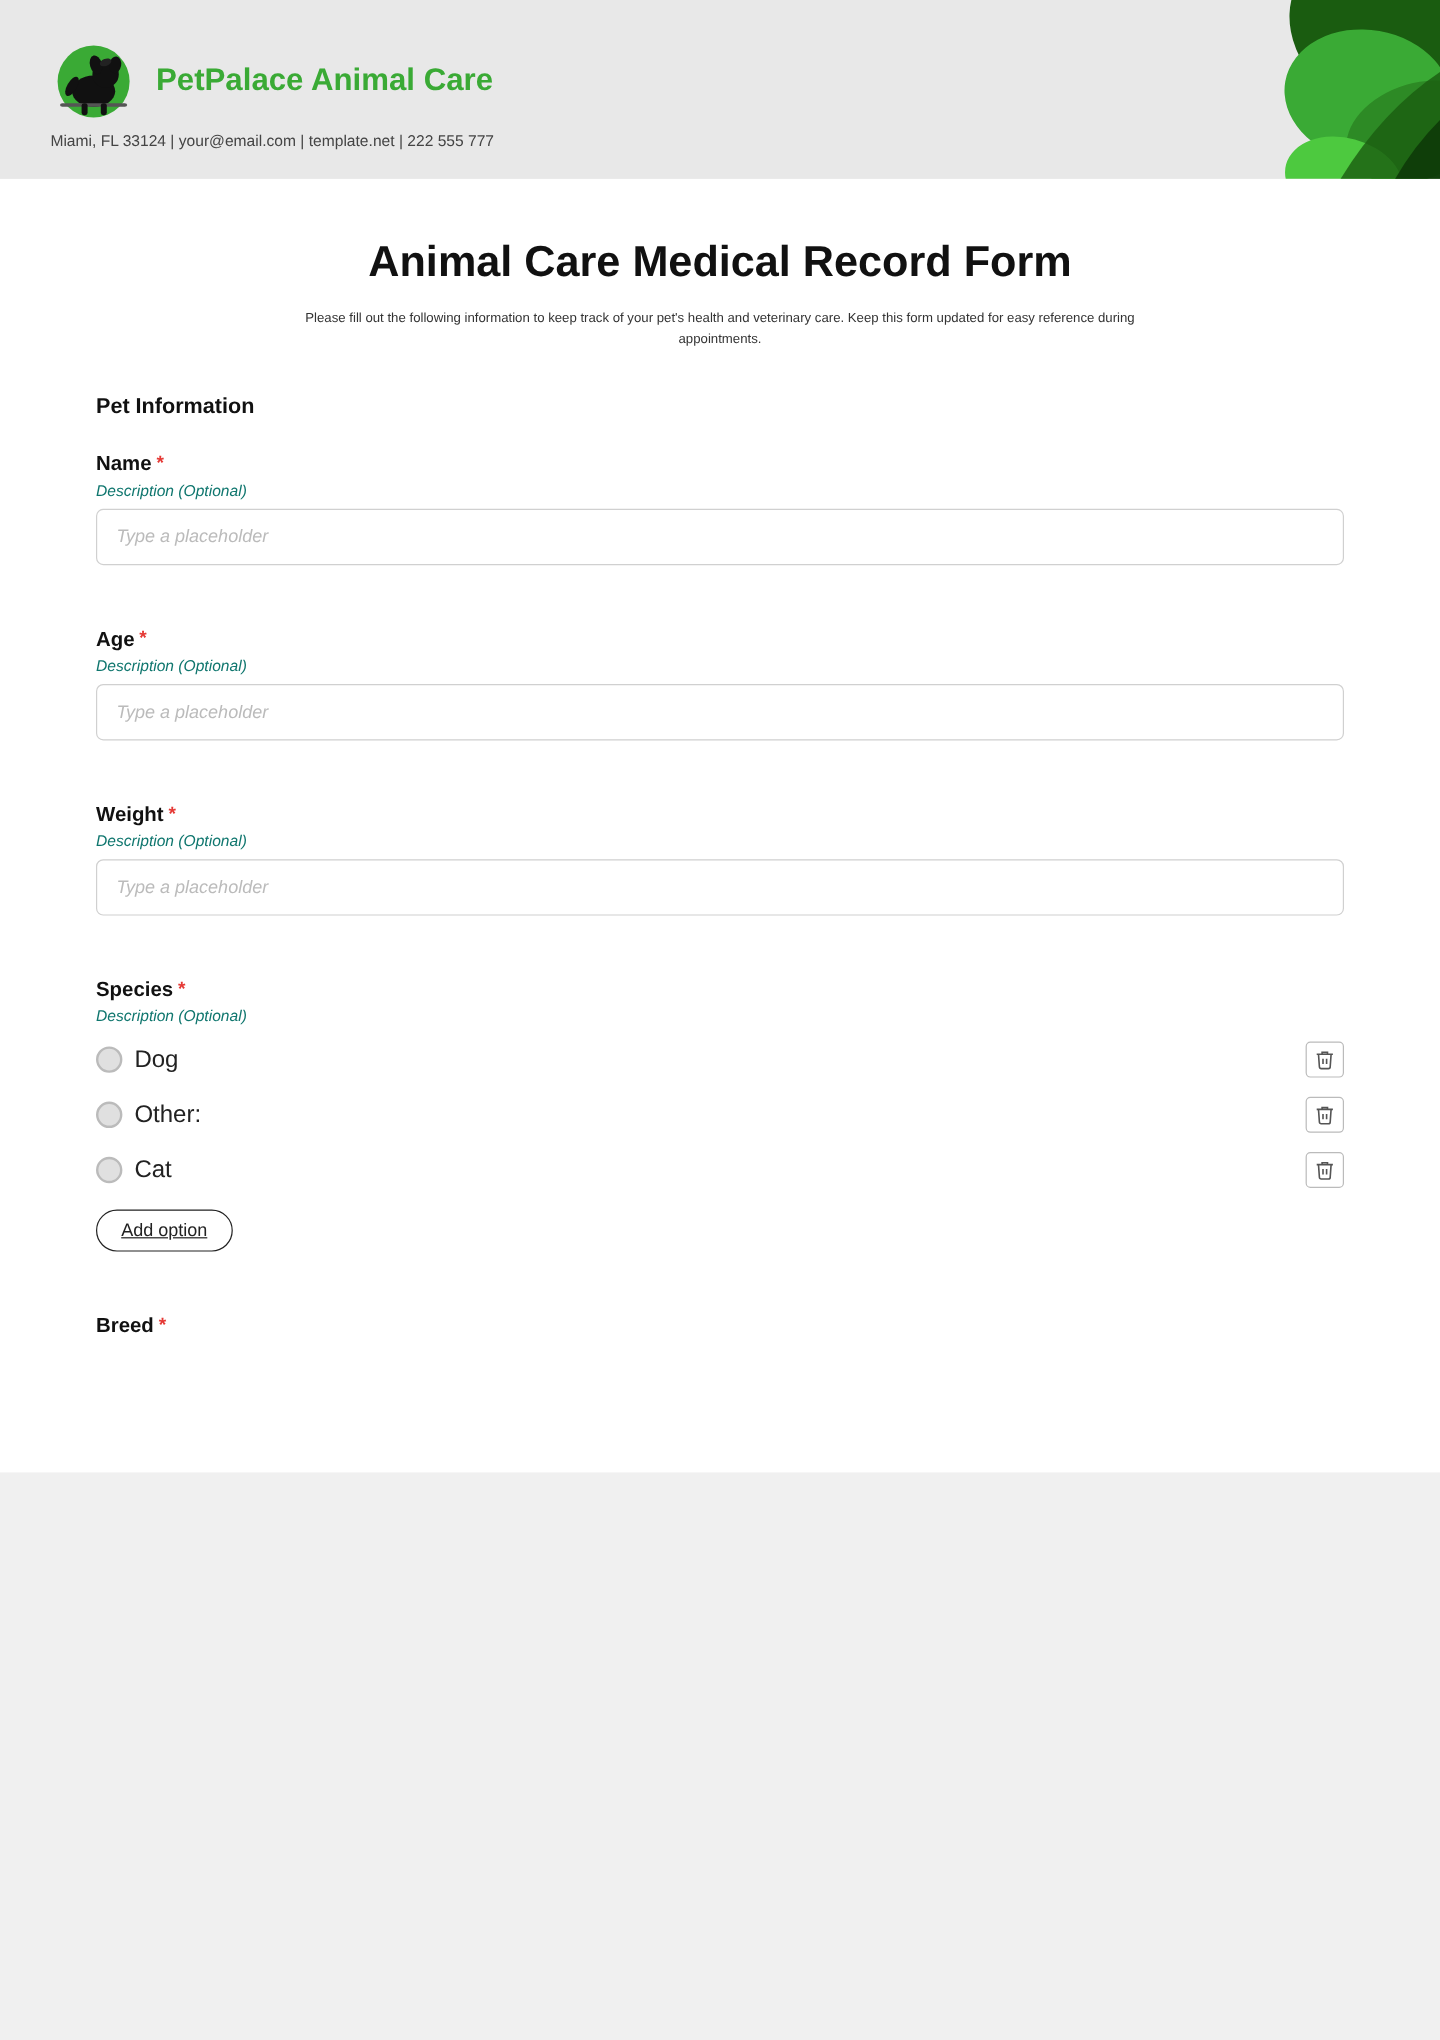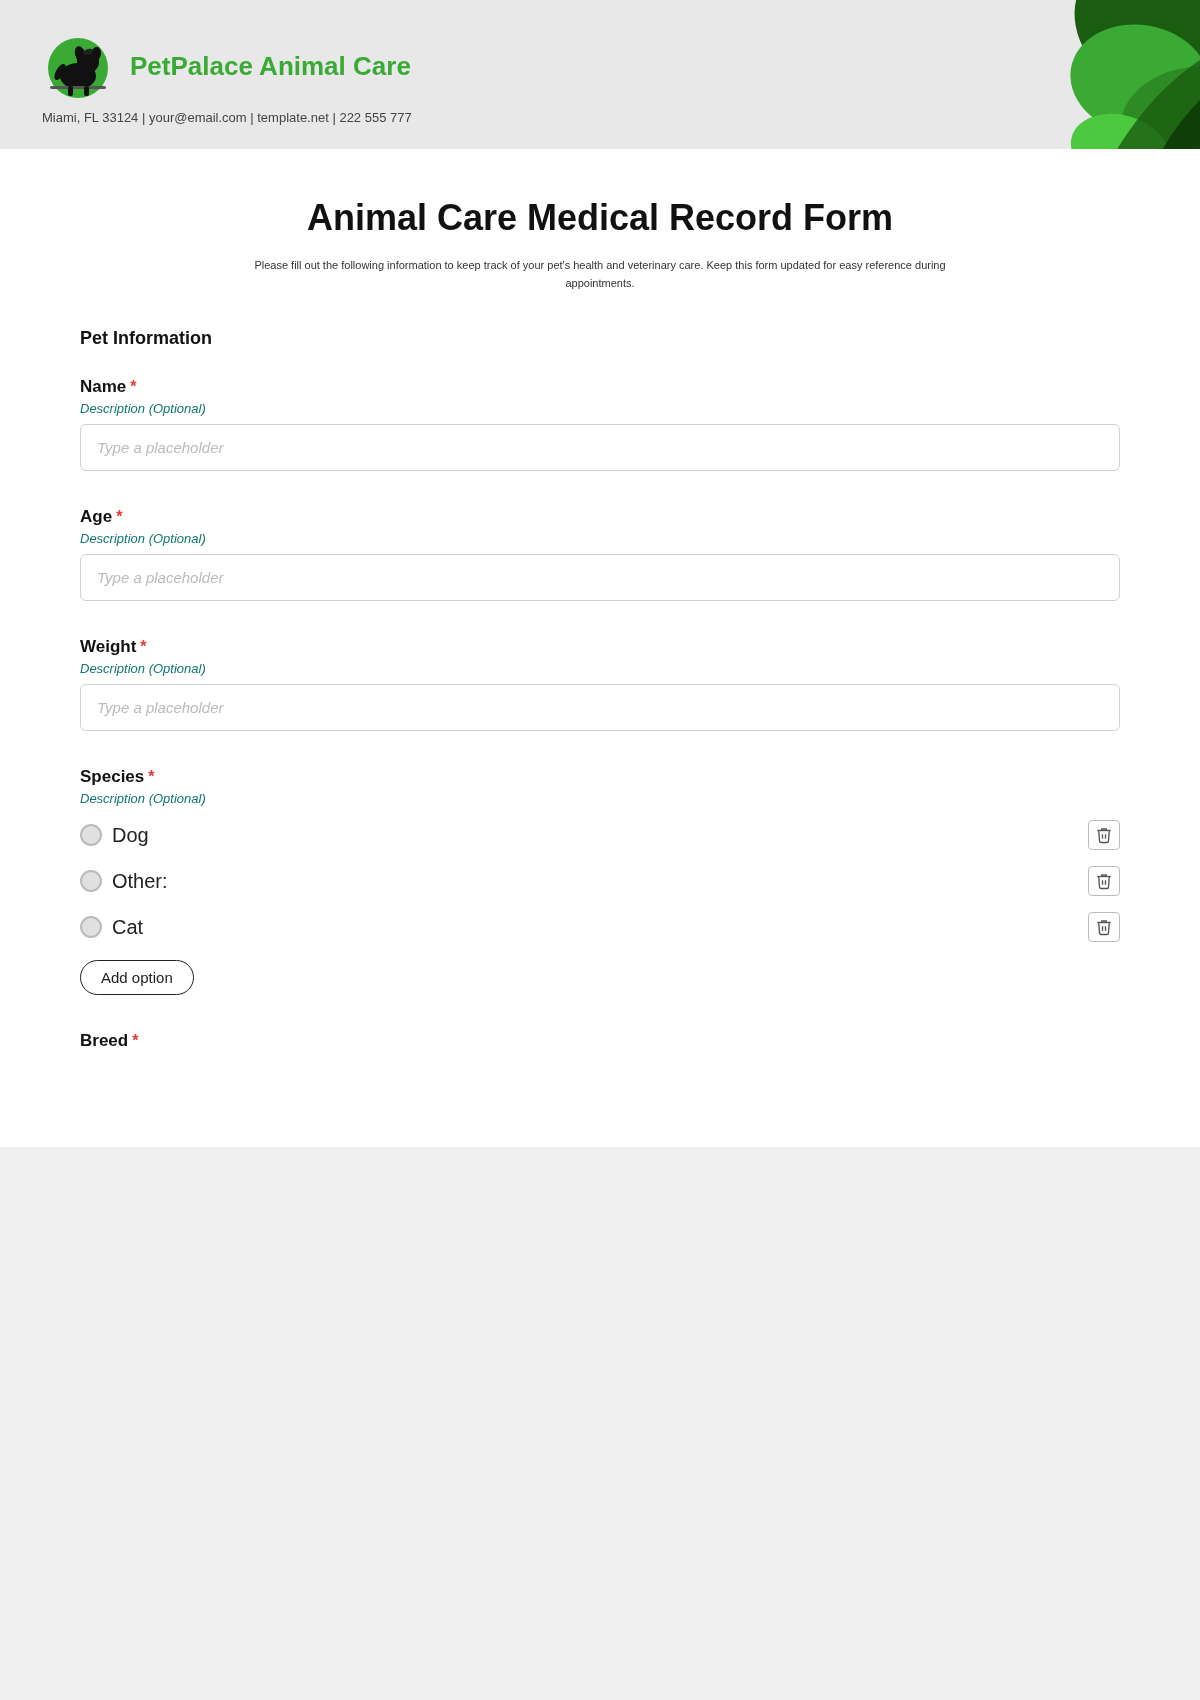--- a/index.html
+++ b/index.html
@@ -80,7 +80,7 @@
     }
 
     .field-block {
-      margin-bottom: 36px;
+      margin-bottom: 52px;
     }
 
     .field-label {

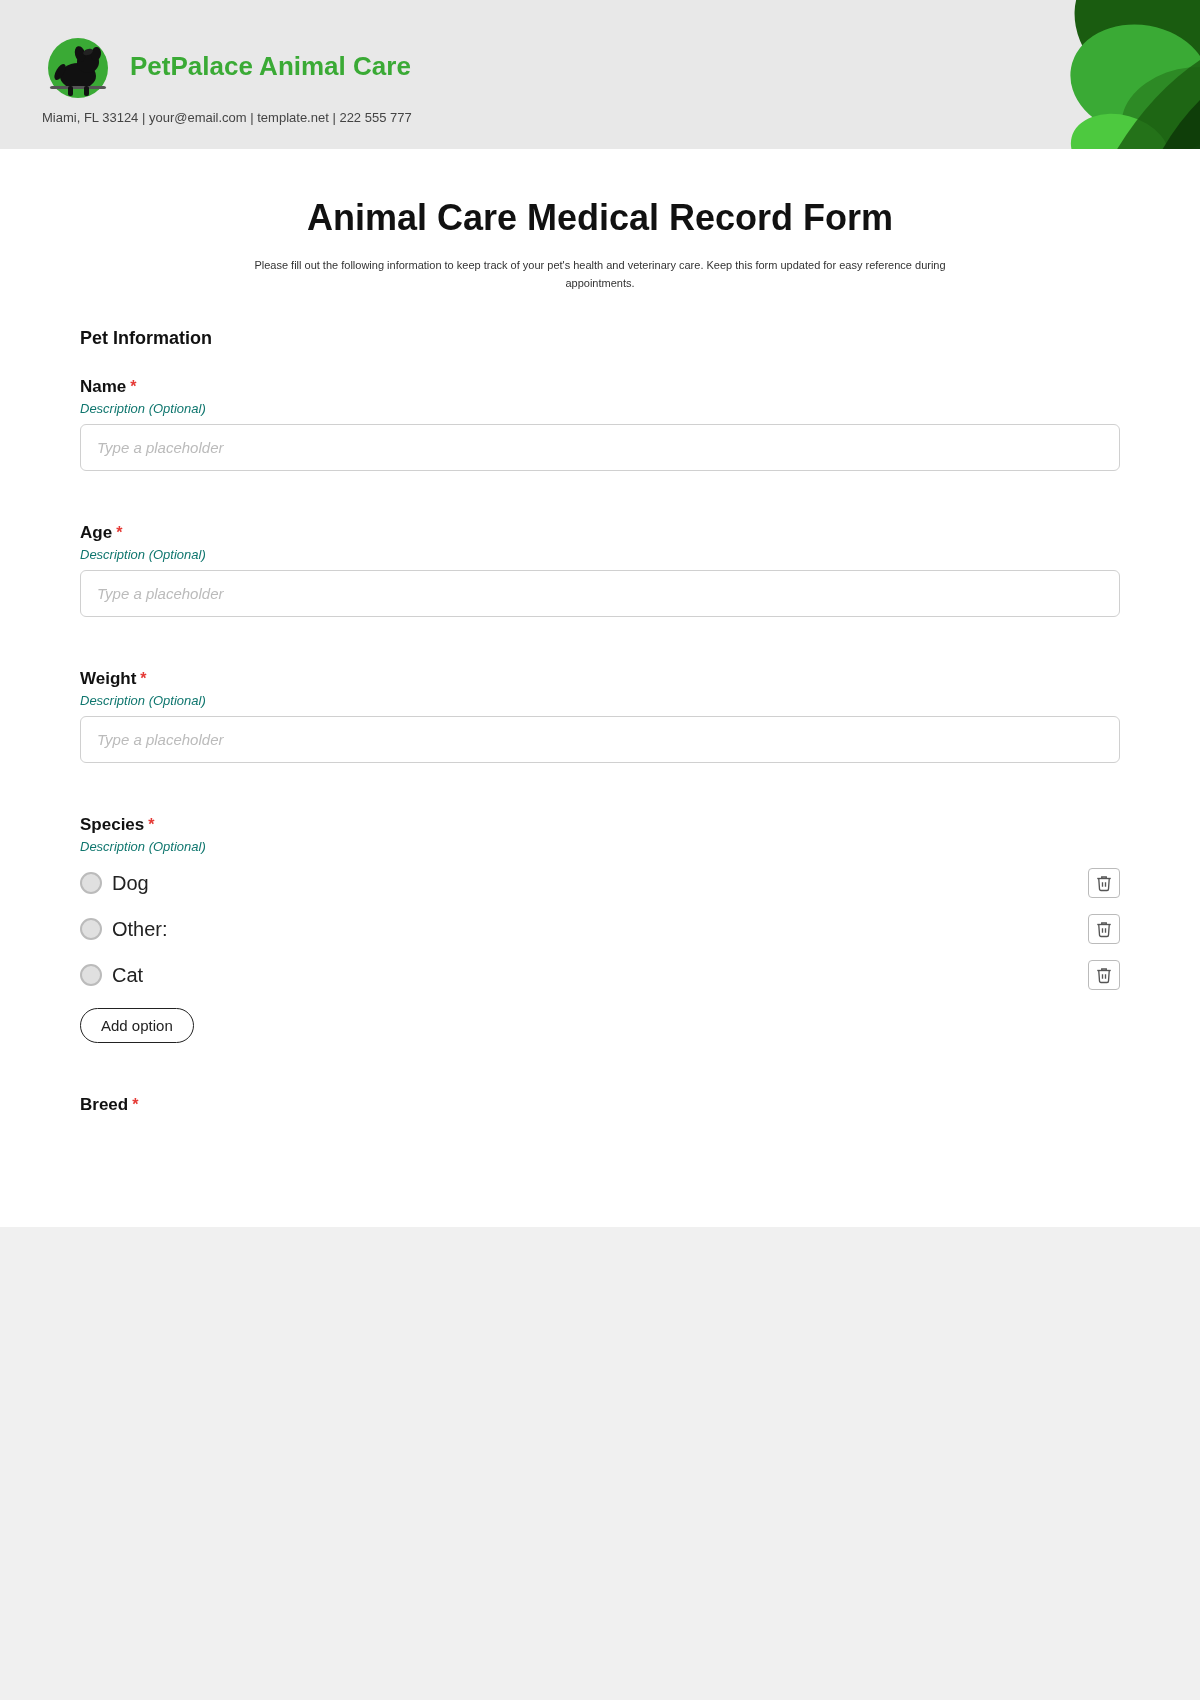--- a/index.html
+++ b/index.html
@@ -184,6 +184,7 @@
       cursor: pointer;
       margin-top: 12px;
       font-weight: 500;
+      text-decoration: underline;
     }
 
     

